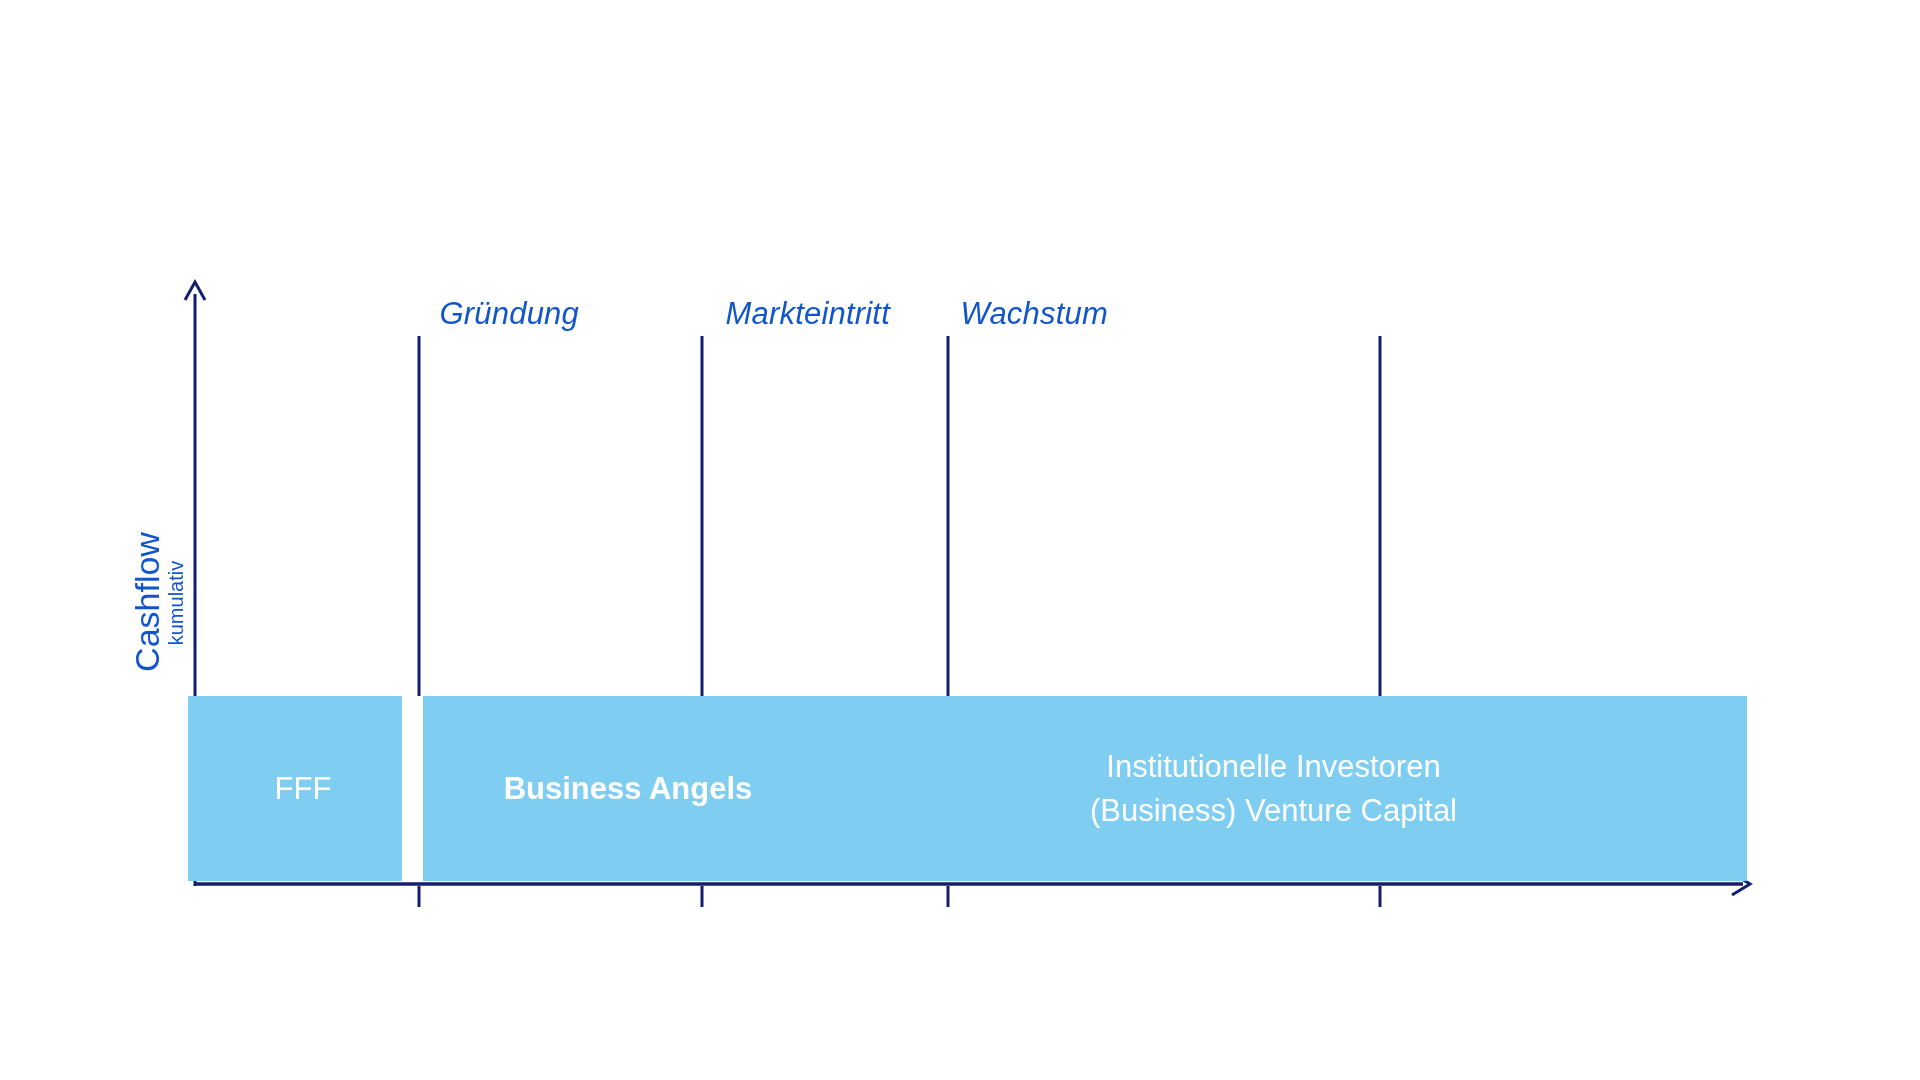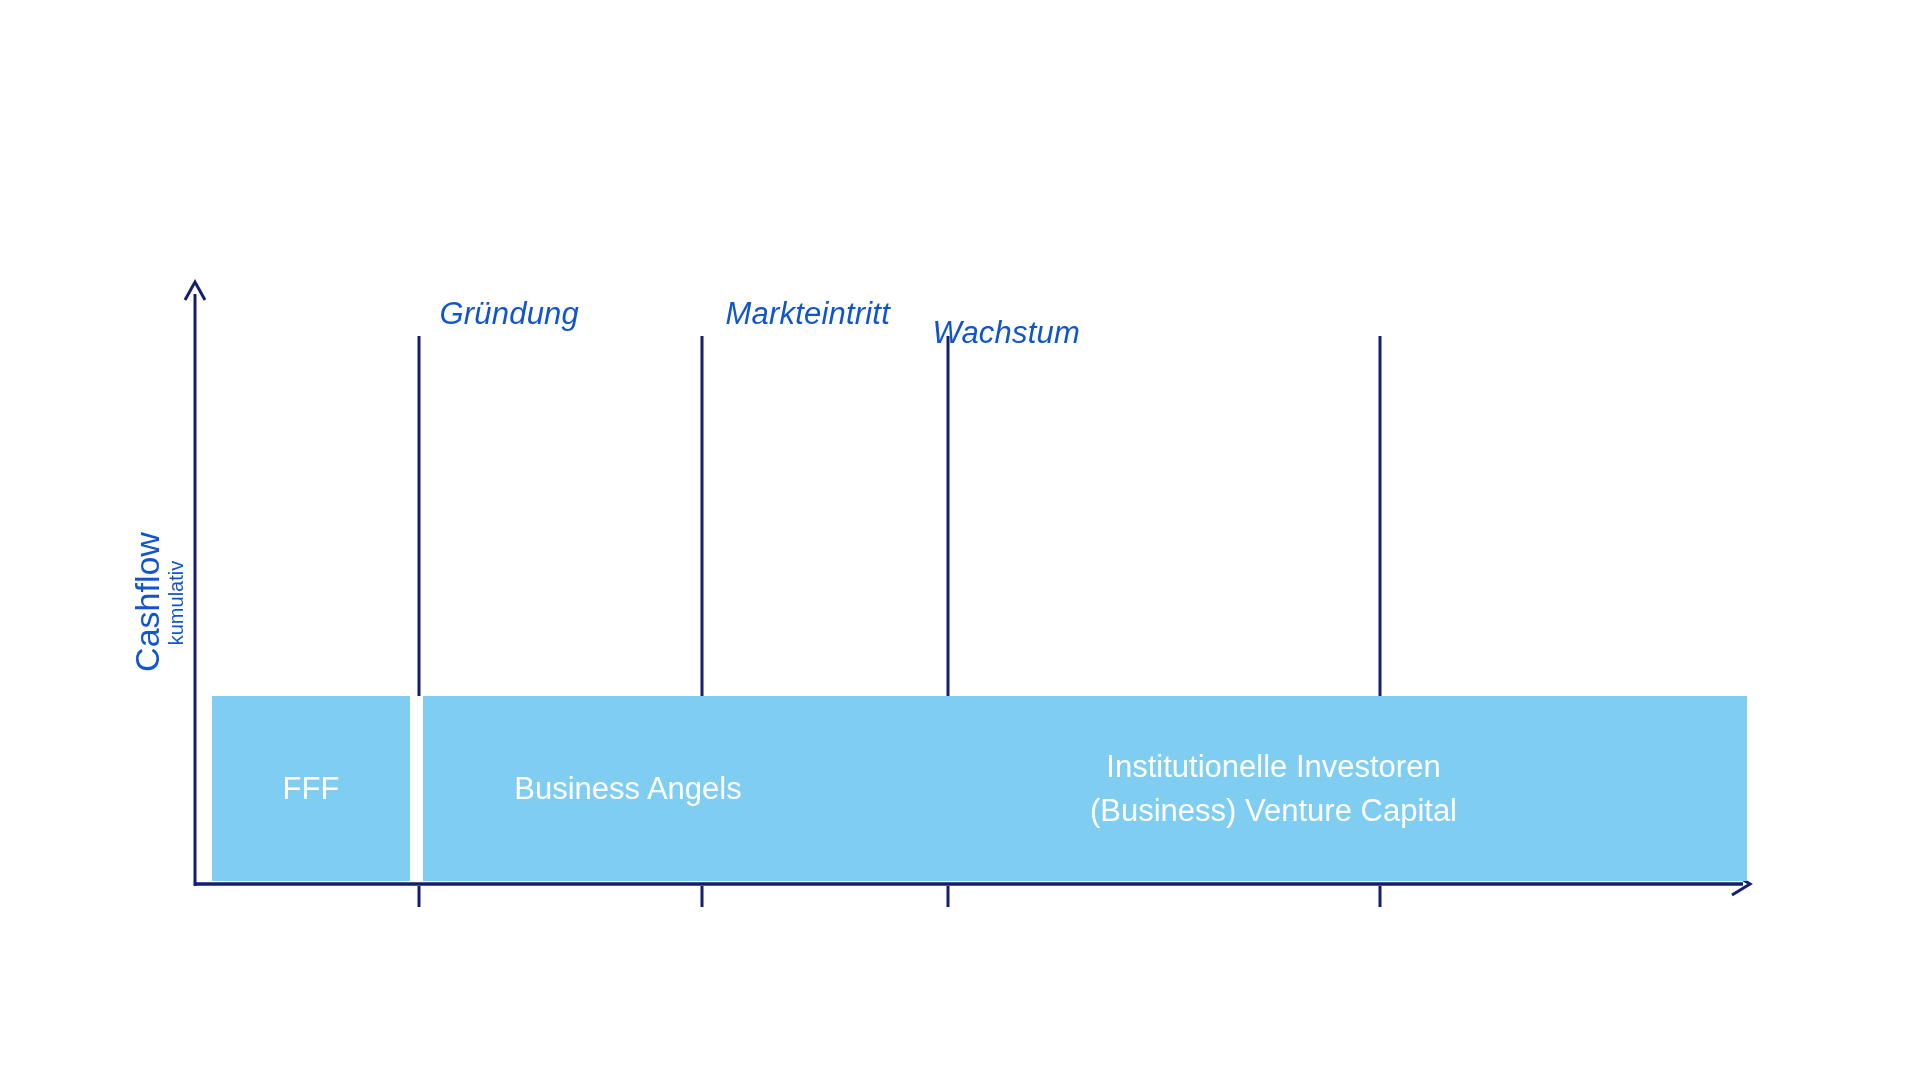--- a/index.html
+++ b/index.html
@@ -110,7 +110,7 @@
 
   <div class="milestone-label" style="left:259px;">Gründung</div>
   <div class="milestone-label" style="left:570px;">Markteintritt</div>
-  <div class="milestone-label" style="left:760px;margin-top:19px;">Wachstum</div>
+  <div class="milestone-label" style="left:788px;">Wachstum</div>
 
   <div class="phase-box" style="left:212px; width:198px;">
     <span>FFF</span>

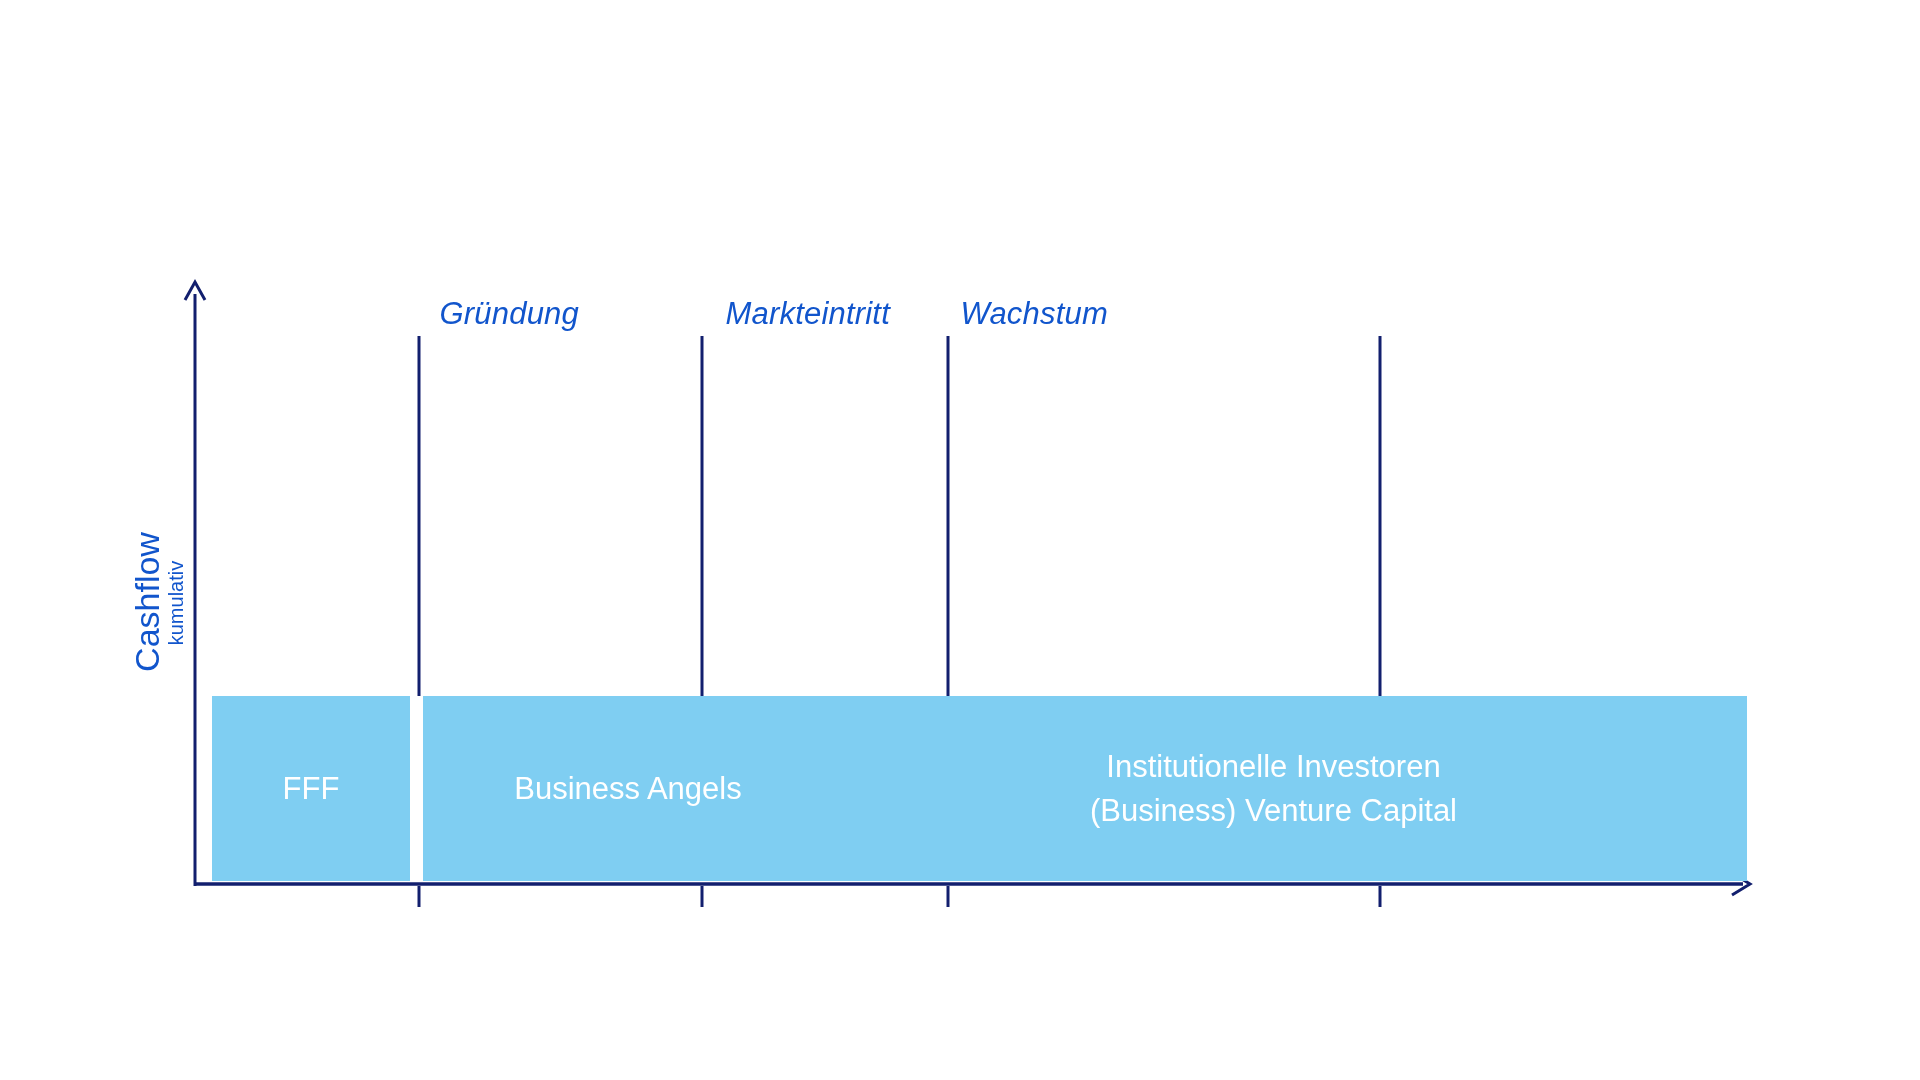--- a/index.html
+++ b/index.html
@@ -112,7 +112,7 @@
   <div class="milestone-label" style="left:570px;">Markteintritt</div>
   <div class="milestone-label" style="left:788px;">Wachstum</div>
 
-  <div class="phase-box" style="left:212px; width:198px;">
+  <div class="phase-box" style="left:188px; width:198px;padding-left:16px;">
     <span>FFF</span>
   </div>
 

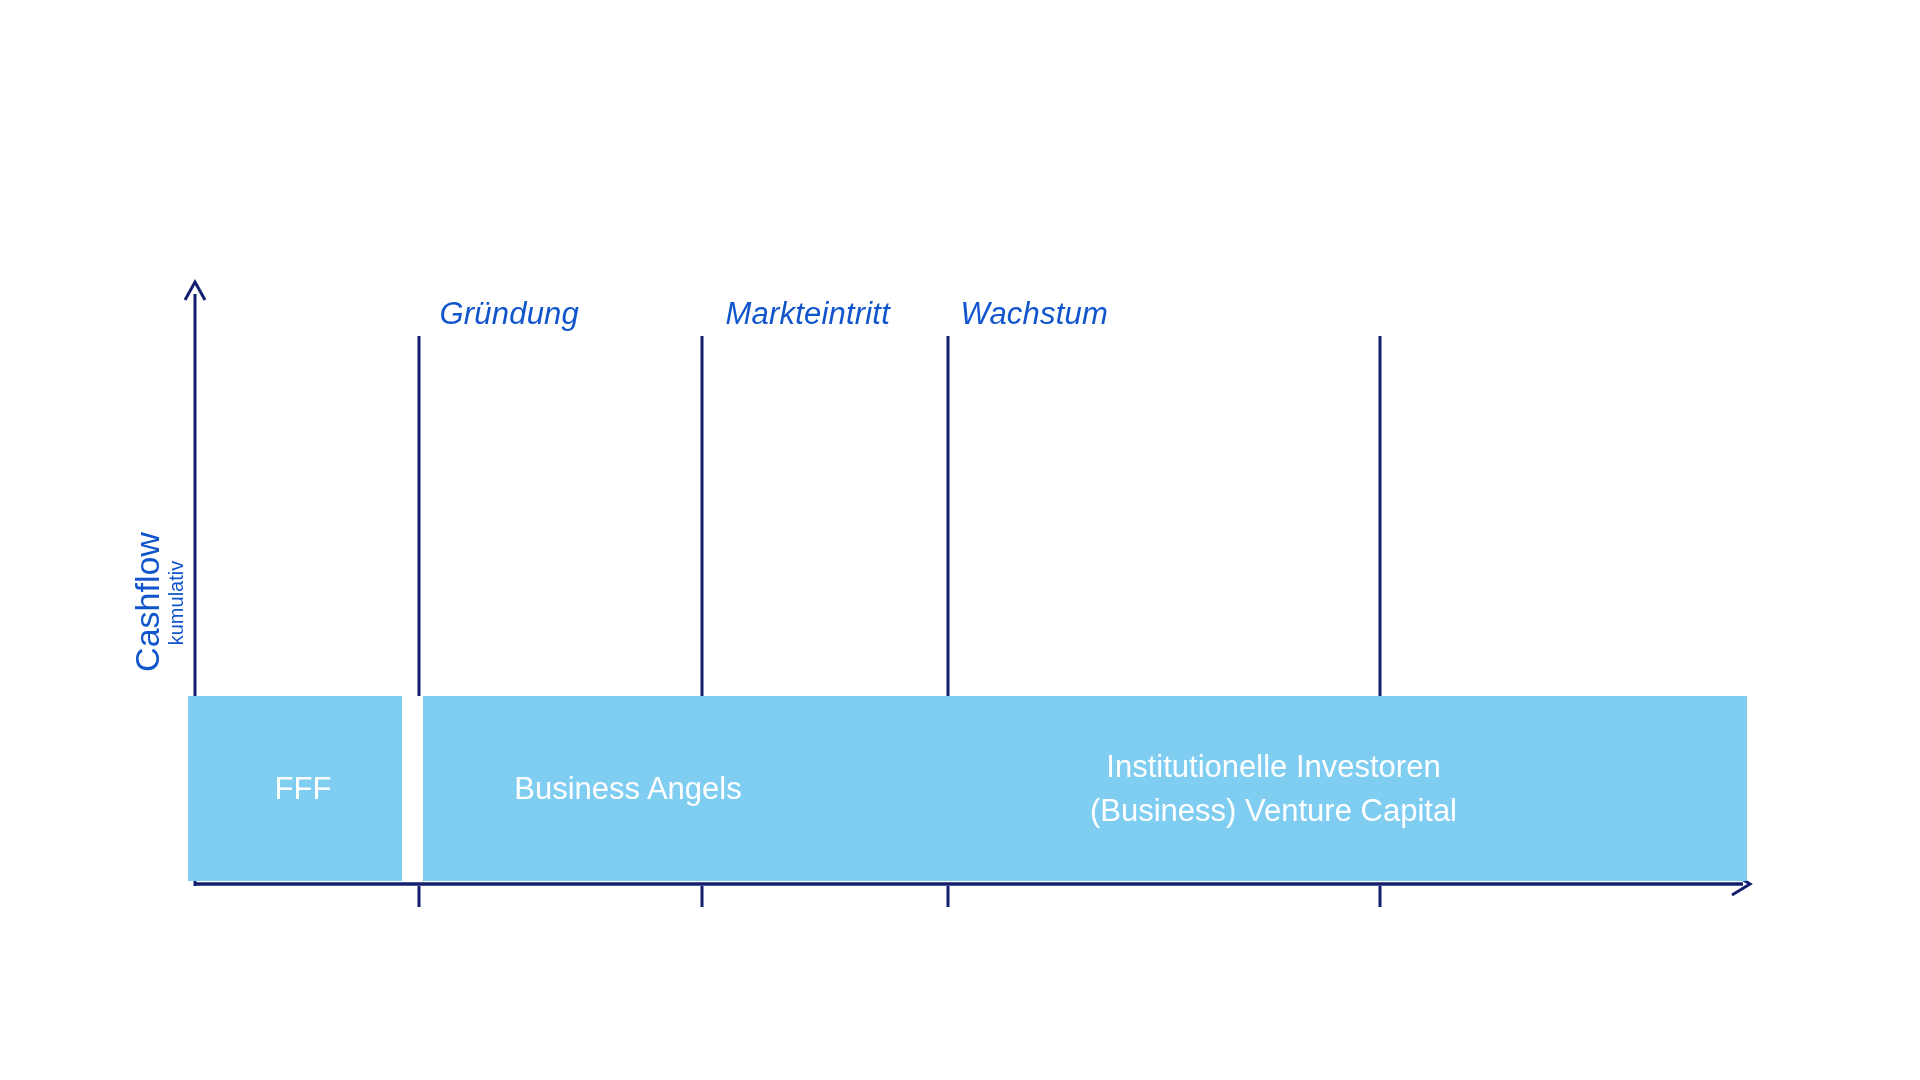--- a/index.html
+++ b/index.html
@@ -116,7 +116,7 @@
     <span>FFF</span>
   </div>
 
-  <div class="phase-box" style="left:423px; width:410px;">
+  <div class="phase-box" style="left:423px; width:410px;font-weight:bold;">
     <span>Business Angels</span>
   </div>
 

